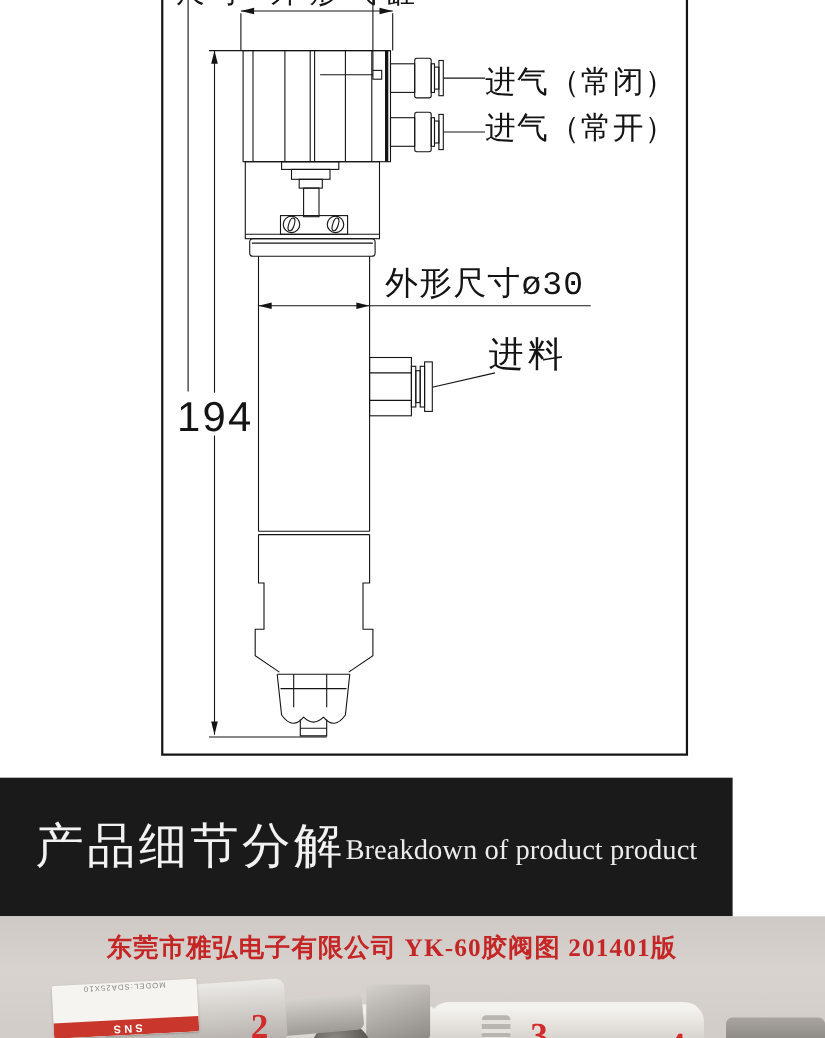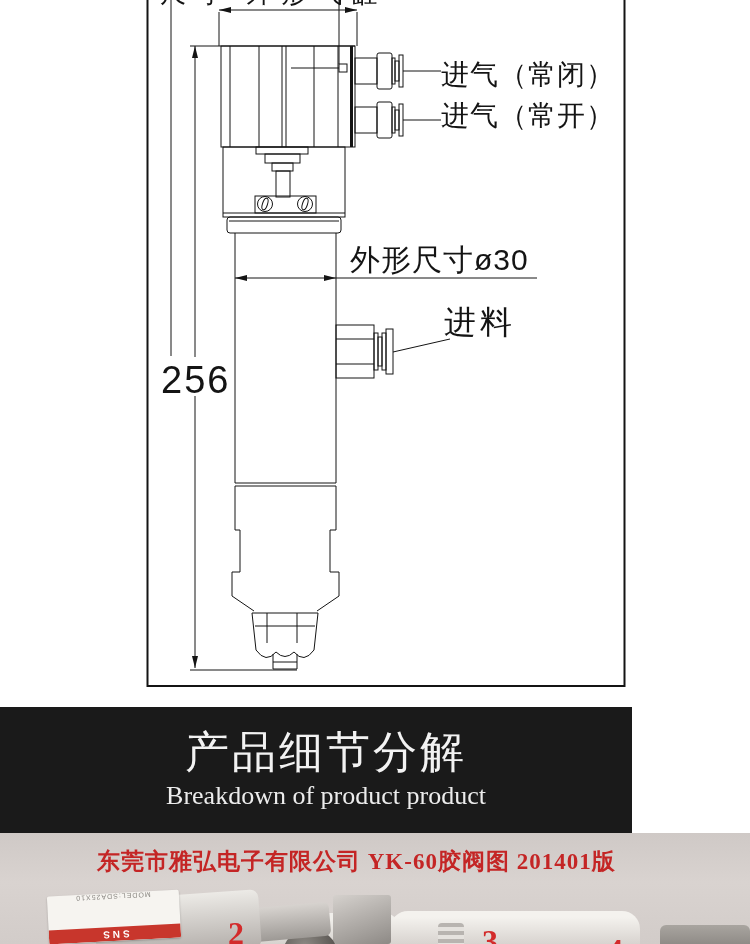--- a/index.html
+++ b/index.html
@@ -12,7 +12,7 @@
   .lbl-top-cut{left:146px;top:-20px;font-size:26px;letter-spacing:9px;}
   .lbl-air-nc{left:427px;top:61px;font-size:28px;letter-spacing:1px;}
   .lbl-air-no{left:427px;top:102px;font-size:28px;letter-spacing:1px;text-align:center;}
-  .lbl-outer-dim{left:336px;top:245px;font-size:30px;letter-spacing:1px;}
+  .lbl-outer-dim{left:336px;top:245px;font-size:30px;letter-spacing:1px;font-family:Liberation Mono, monospace;}
   .lbl-feed{left:430px;top:306px;font-size:32px;letter-spacing:4px;}
   .lbl-194{left:147px;top:361px;font-size:38px;letter-spacing:2px;font-weight:300;}
   

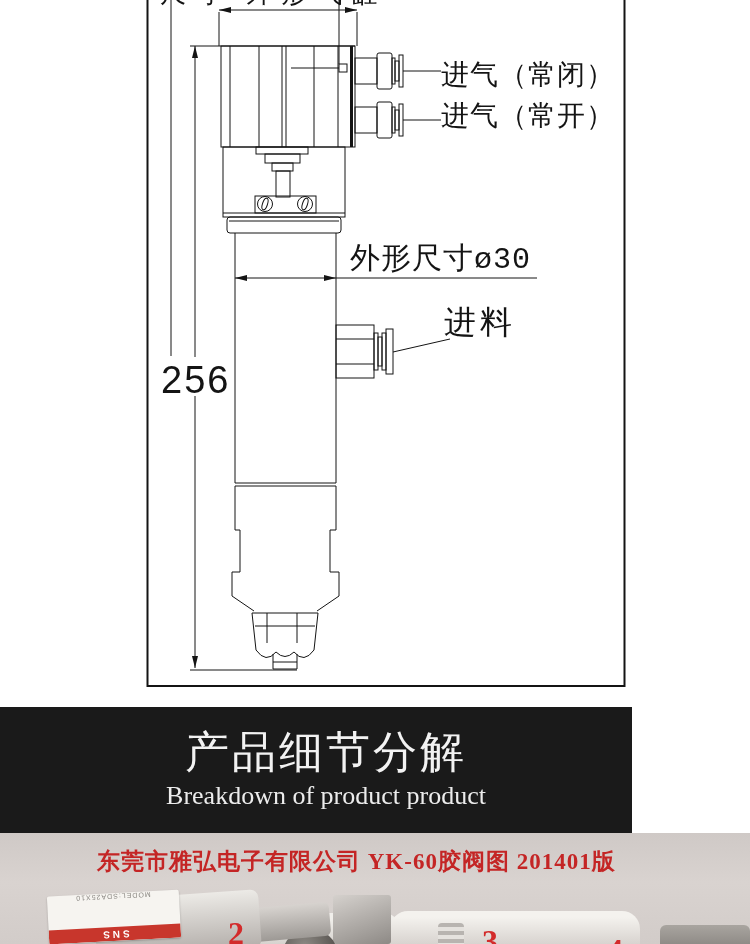--- a/index.html
+++ b/index.html
@@ -159,7 +159,7 @@
     <div class="cad-label lbl-air-no">进气（常开）</div>
     <div class="cad-label lbl-outer-dim">外形尺寸ø30</div>
     <div class="cad-label lbl-feed">进料</div>
-    <div class="cad-label lbl-194">256</div>
+    <div class="cad-label lbl-194">194</div>
   </div>
 
   <div class="banner">

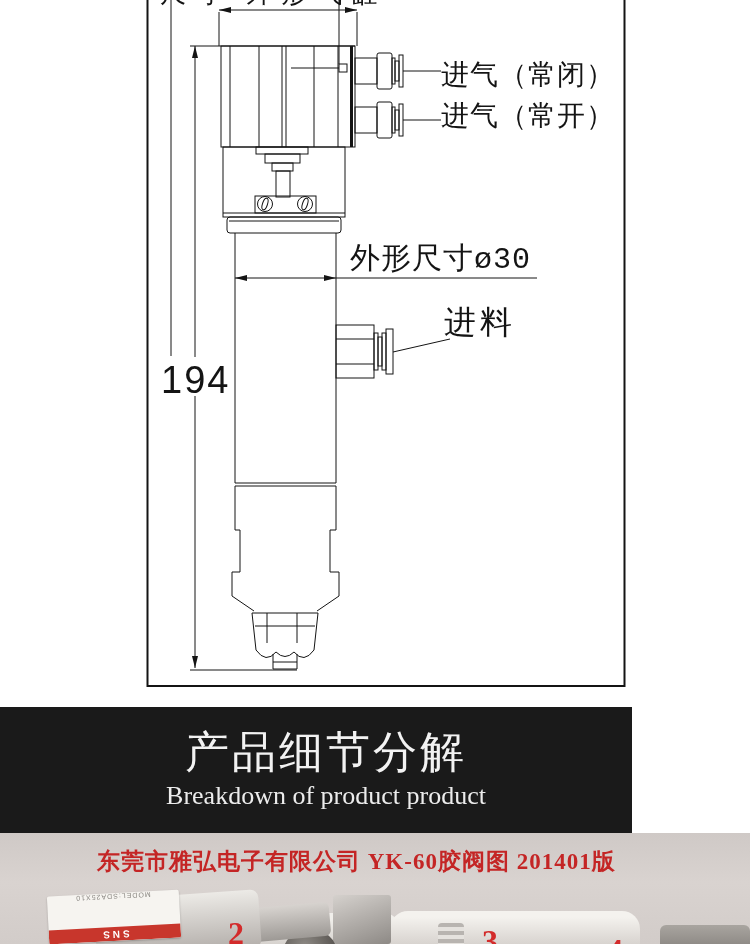--- a/index.html
+++ b/index.html
@@ -16,8 +16,8 @@
   .lbl-feed{left:430px;top:306px;font-size:32px;letter-spacing:4px;}
   .lbl-194{left:147px;top:361px;font-size:38px;letter-spacing:2px;font-weight:300;}
   
-  .banner{position:absolute;left:0;top:707px;width:612px;height:126px;background:#1a1a1a;
-          display:flex;flex-direction:column;align-items:center;justify-content:center;padding-left:20px;}
+  .banner{position:absolute;left:0;top:707px;width:666px;height:126px;background:#1a1a1a;
+          display:flex;align-items:center;justify-content:center;}
   .banner-cn{color:#f2f2f2;font-size:44px;font-weight:300;letter-spacing:3px;line-height:1.05;}
   .banner-en{color:#ececec;font-size:26px;margin-top:5px;
              font-family:"Liberation Serif","DejaVu Serif",serif;}

